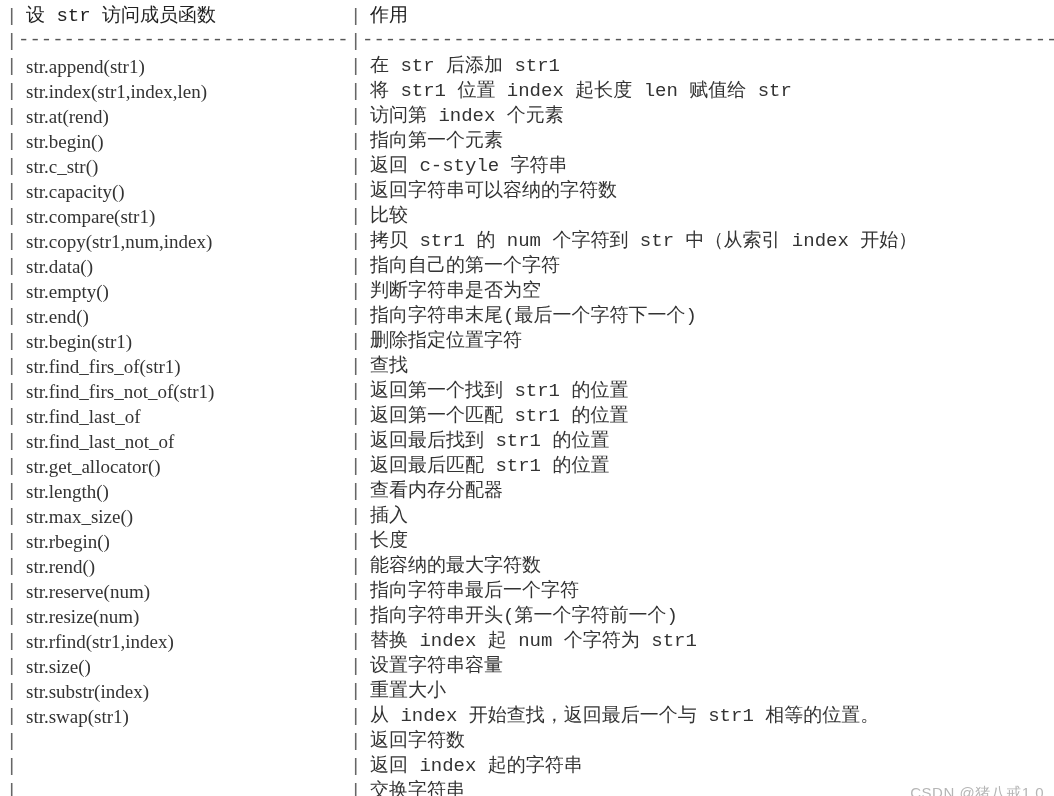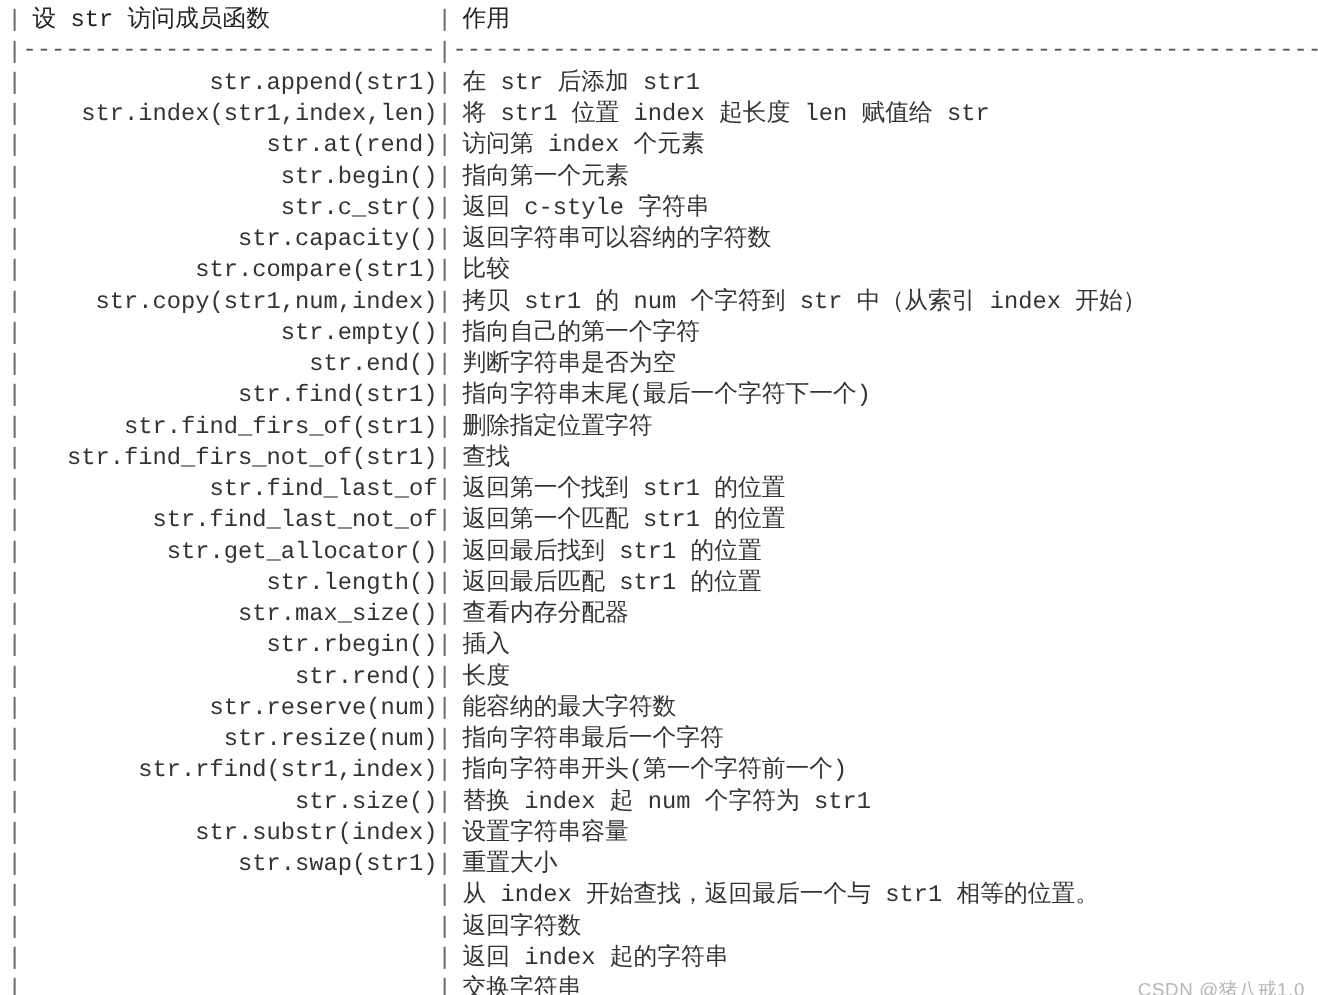--- a/index.html
+++ b/index.html
@@ -67,8 +67,7 @@
       font-family: "SimSun", "Courier New", monospace;
     }
     .col1 .row {
-      font-family: Liberation Mono, monospace;
-      text-align: right;
+      font-family: Liberation Serif, serif;
     }
     .watermark {
       position: absolute;

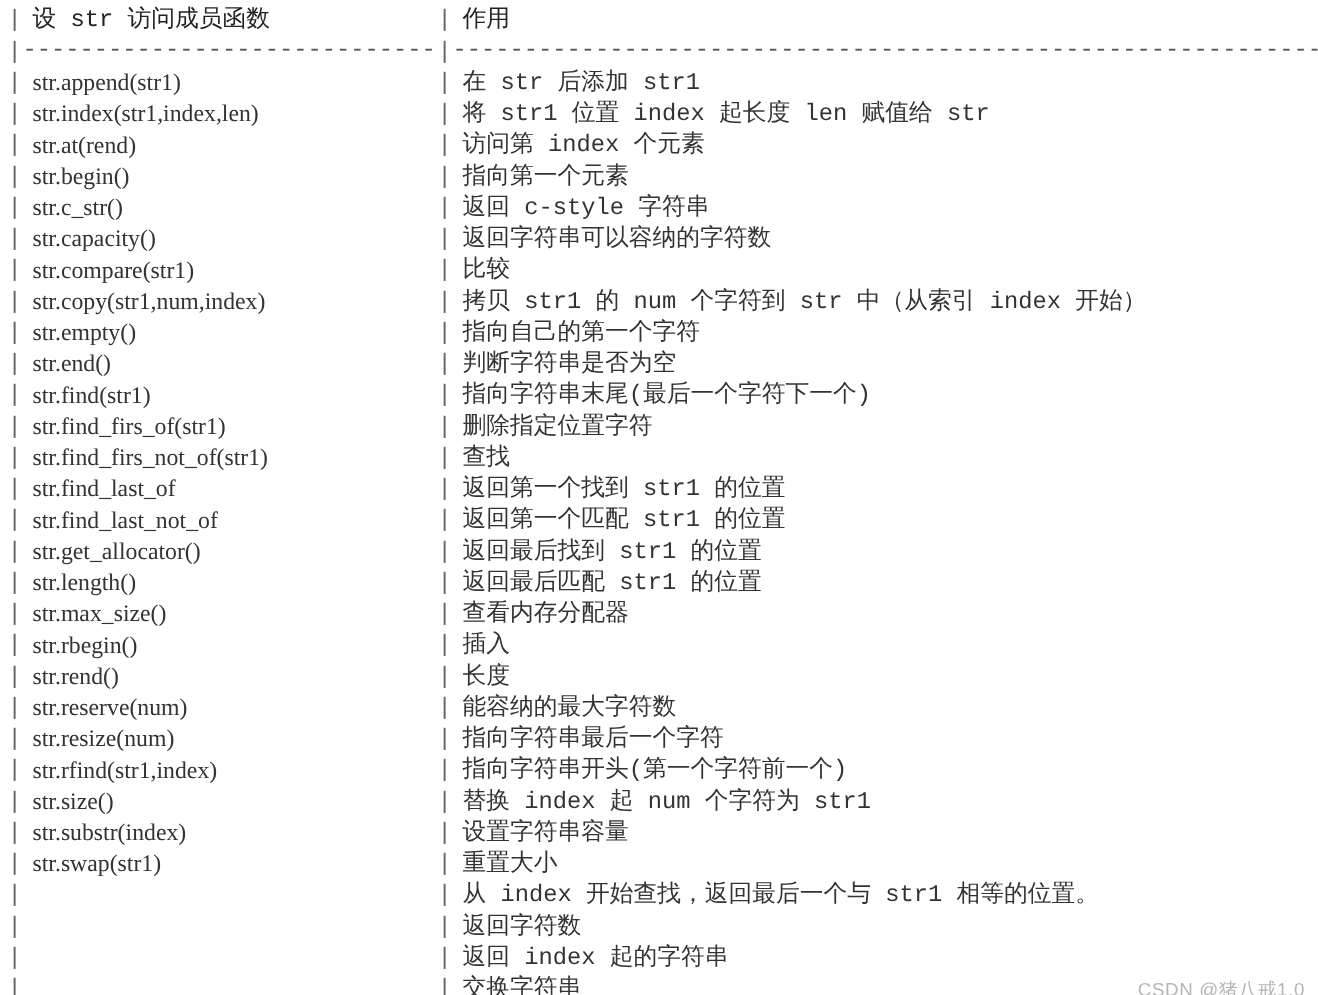--- a/index.html
+++ b/index.html
@@ -131,6 +131,7 @@
         <div class="row">str.capacity()</div>
         <div class="row">str.compare(str1)</div>
         <div class="row">str.copy(str1,num,index)</div>
+        <div class="row">str.data()</div>
         <div class="row">str.empty()</div>
         <div class="row">str.end()</div>
         <div class="row">str.find(str1)</div>

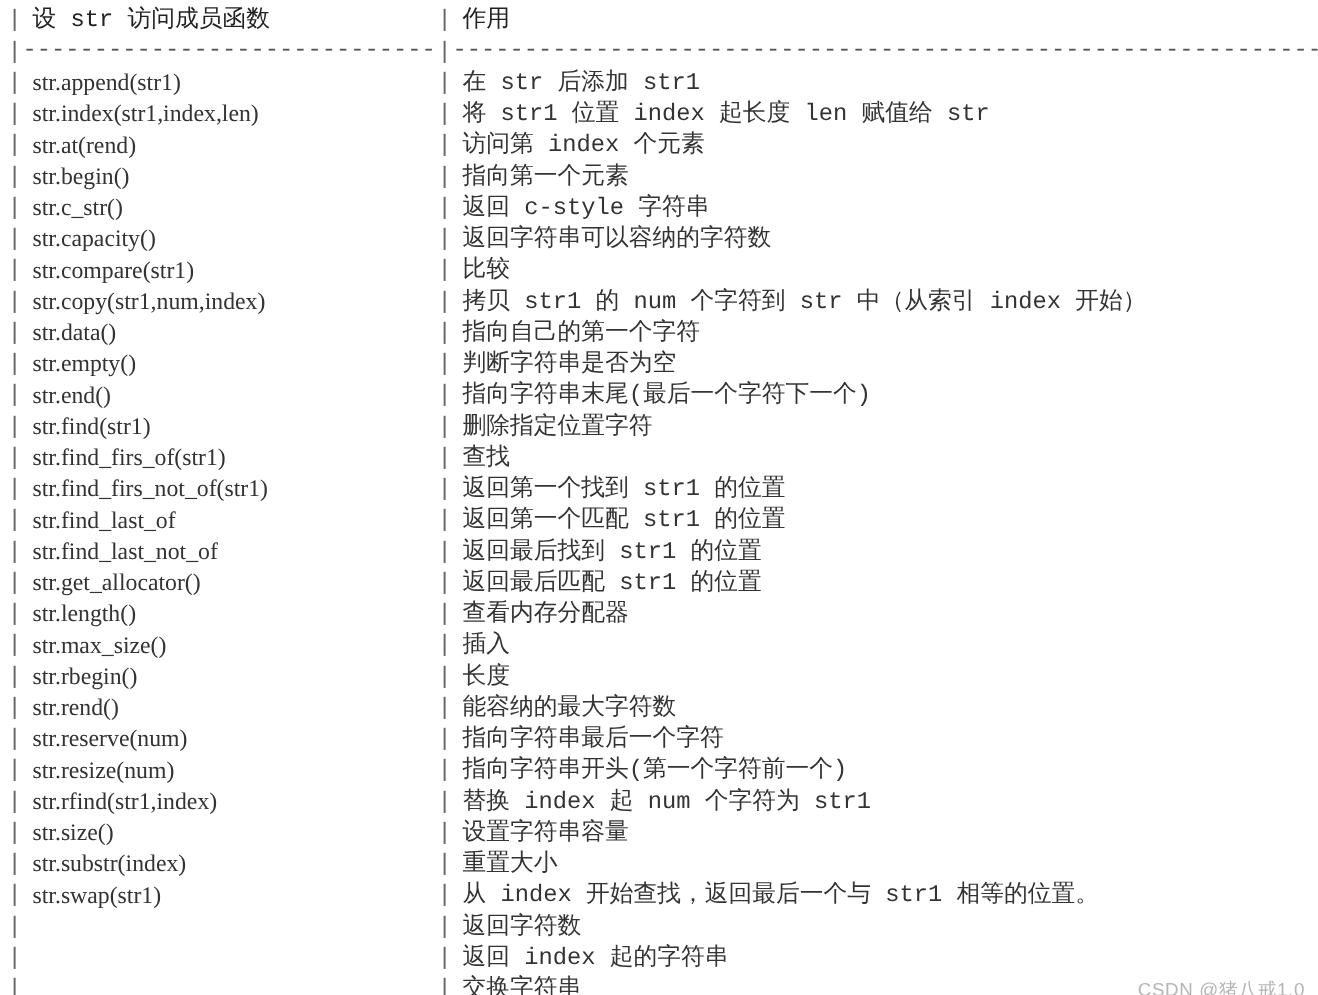--- a/index.html
+++ b/index.html
@@ -134,7 +134,7 @@
         <div class="row">str.data()</div>
         <div class="row">str.empty()</div>
         <div class="row">str.end()</div>
-        <div class="row">str.find(str1)</div>
+        <div class="row">str.begin(str1)</div>
         <div class="row">str.find_firs_of(str1)</div>
         <div class="row">str.find_firs_not_of(str1)</div>
         <div class="row">str.find_last_of</div>

